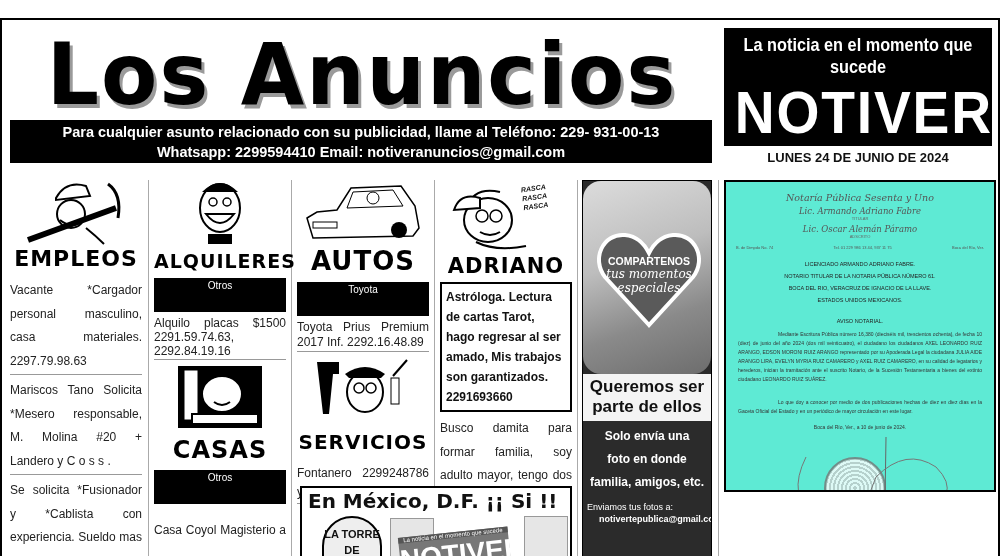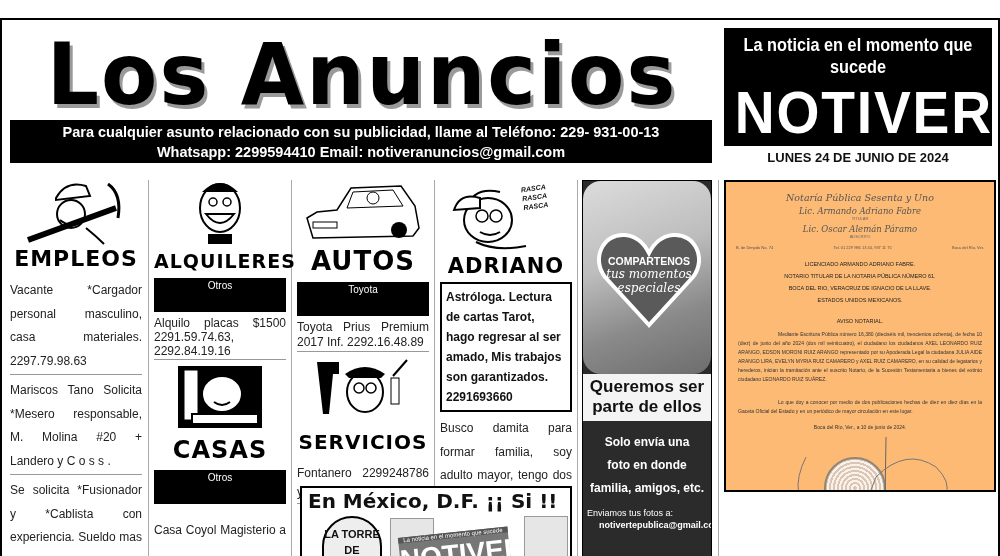--- a/index.html
+++ b/index.html
@@ -52,7 +52,7 @@
   .promo-email { color: #fff; font-size: 9px; font-weight: bold; padding-left: 16px; line-height: 14px; }
 
   
-  .notary { position: absolute; left: 722px; top: 160px; width: 272px; height: 312px; border: 2px solid #000; background: #fdba74; color: #444; text-align: center; overflow: hidden; }
+  .notary { position: absolute; left: 722px; top: 160px; width: 272px; height: 312px; border: 2px solid #000; background: #5eead4; color: #444; text-align: center; overflow: hidden; }
   .nt-script { font-family: "DejaVu Serif", serif; font-style: italic; color: #555; }
   .nt-h1 { font-size: 9.5px; margin-top: 10px; }
   .nt-h2 { font-size: 8.5px; margin-top: 3px; }

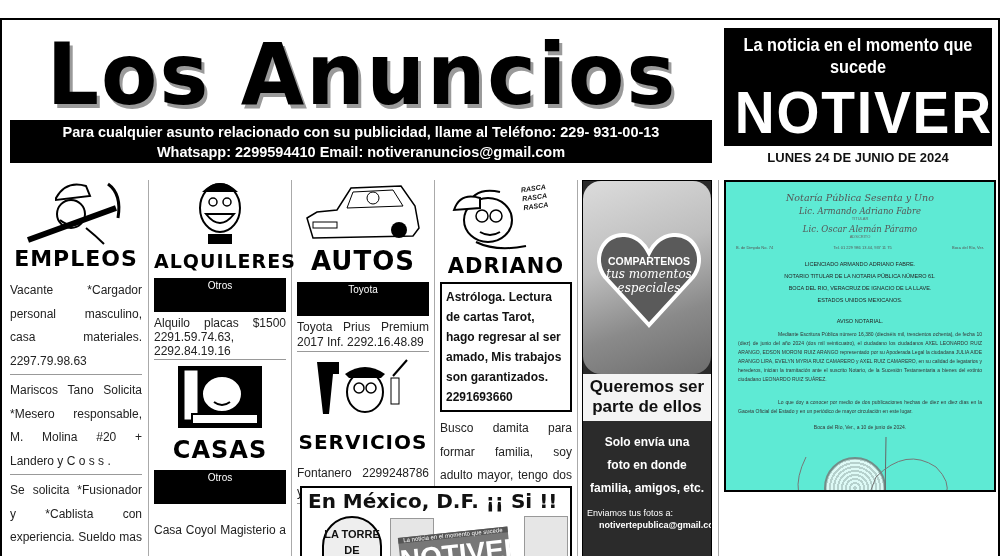--- a/index.html
+++ b/index.html
@@ -47,7 +47,7 @@
   .heart-text .a { font-size: 10.5px; font-weight: bold; }
   .heart-text .b { font-family: "DejaVu Serif", serif; font-style: italic; font-size: 12px; line-height: 14px; }
   .promo-head { background: #f4f4f4; color: #111; text-align: center; font-weight: bold; font-size: 17px; line-height: 20px; padding: 3px 0 4px; }
-  .promo-body { color: #fff; text-align: center; font-weight: bold; font-size: 12px; line-height: 23px; padding-top: 10px; }
+  .promo-body { color: #fff; text-align: center; font-weight: bold; font-size: 12px; line-height: 23px; padding-top: 4px; }
   .promo-send { color: #fff; font-size: 9px; padding-left: 4px; margin-top: 8px; }
   .promo-email { color: #fff; font-size: 9px; font-weight: bold; padding-left: 16px; line-height: 14px; }
 

